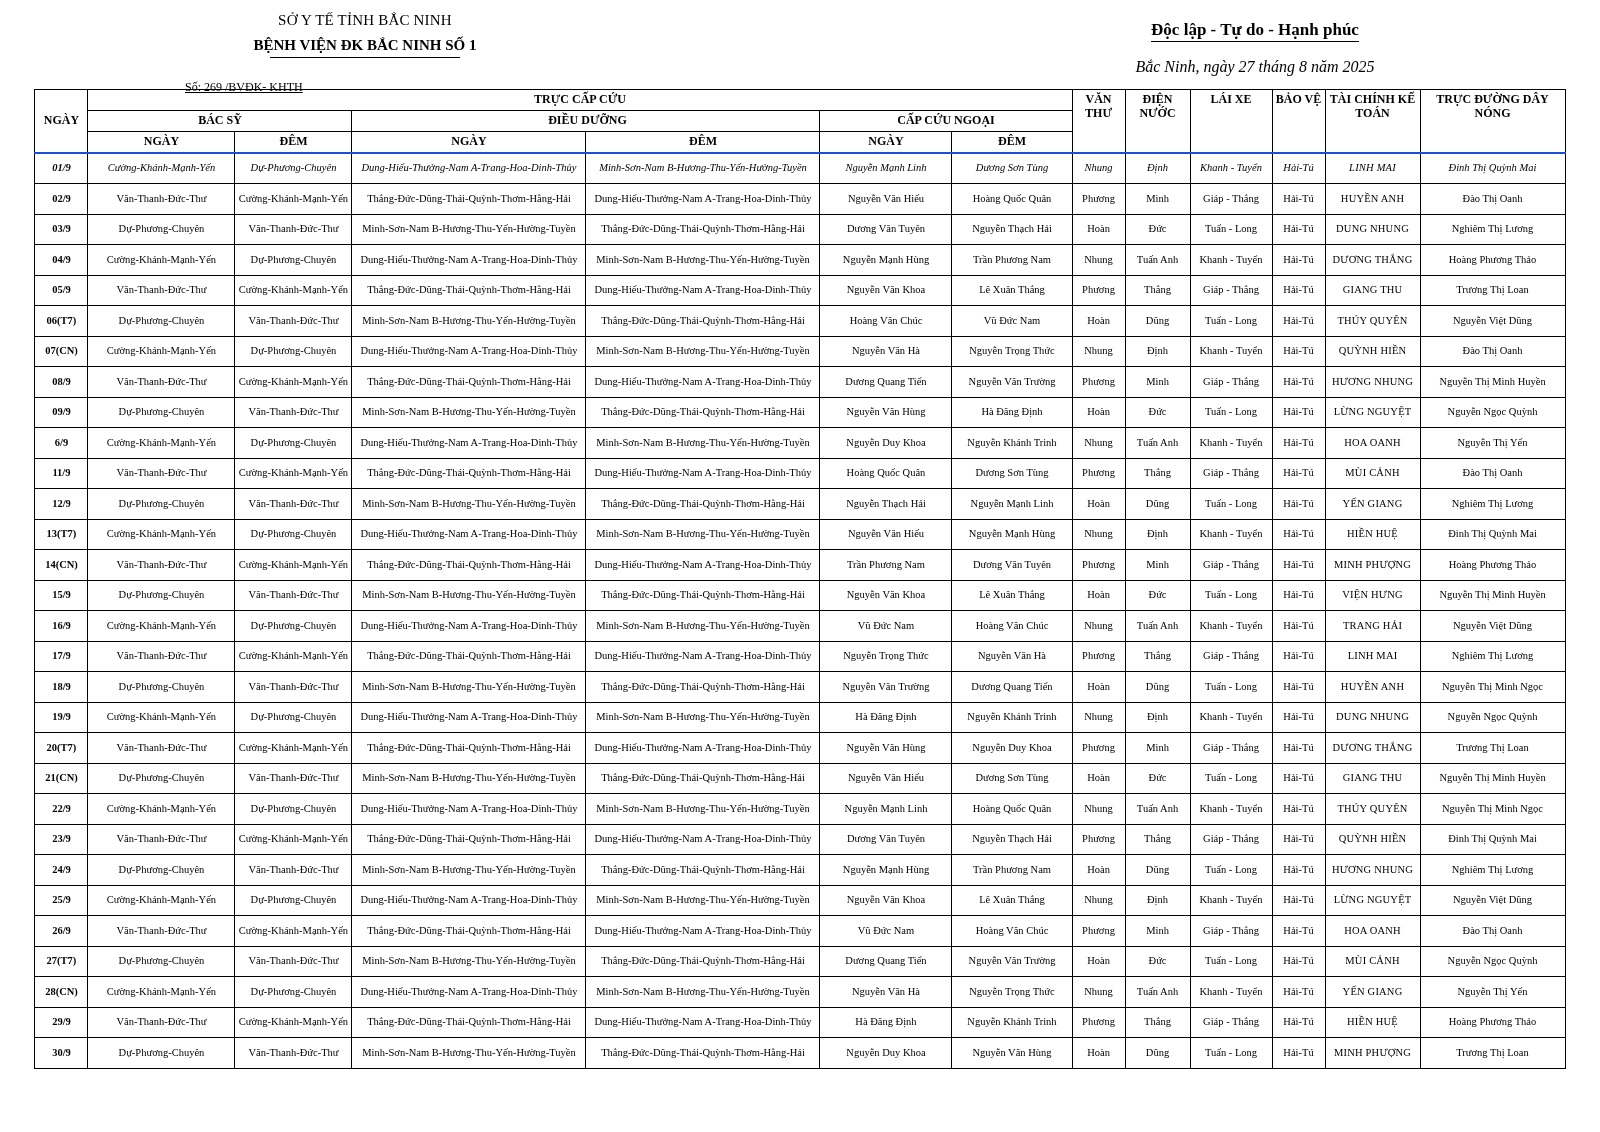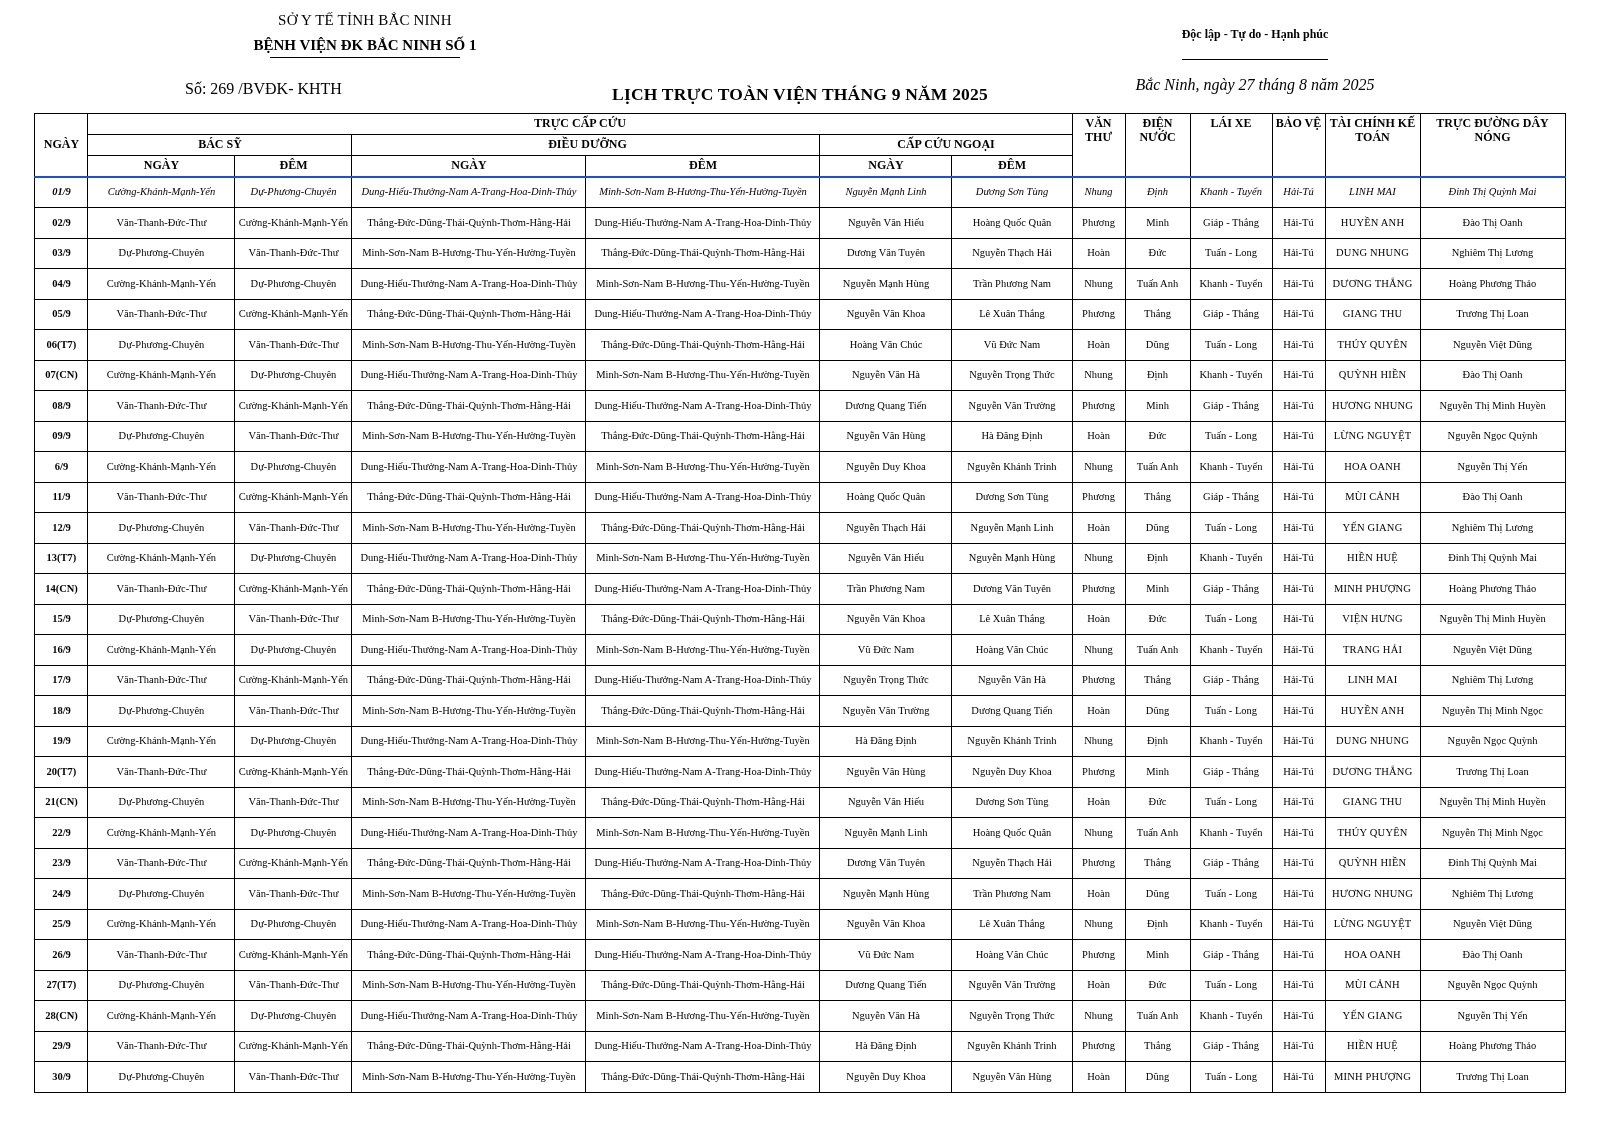--- a/index.html
+++ b/index.html
@@ -15,7 +15,7 @@
   .org-rule{width:190px;border-top:1.2px solid #000;margin:3px auto 0;}
   .doc-number{font-size:16px;text-align:left;margin:22px 0 0 130px;}
   .motto1{font-size:16px;font-weight:bold;}
-  .motto2{font-size:12px;font-weight:bold;display:inline-block;border-bottom:1.4px solid #000;padding-bottom:17px;margin-top:15px;}
+  .motto2{font-size:17px;font-weight:bold;display:inline-block;border-bottom:1.4px solid #000;padding-bottom:1px;margin-top:8px;}
   .date-line{font-size:16px;font-style:italic;margin-top:16px;}
 
   .title-block{text-align:center;margin-top:-14px;}

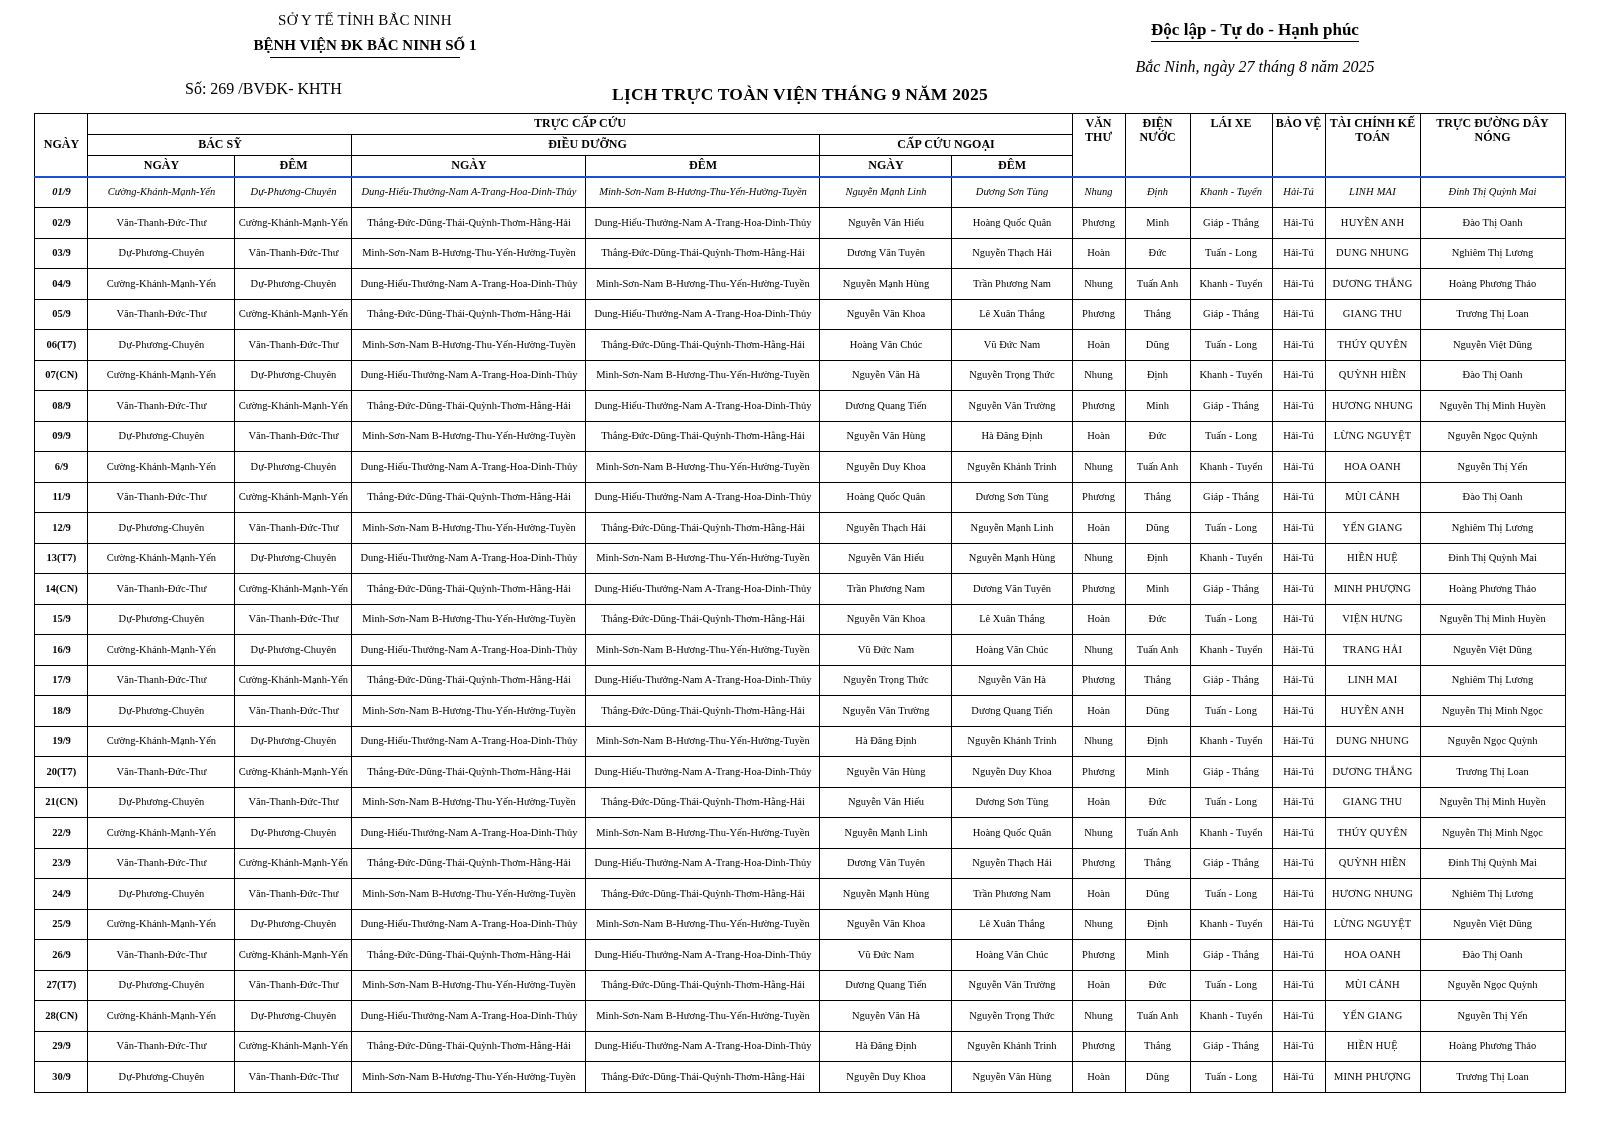--- a/index.html
+++ b/index.html
@@ -13,7 +13,7 @@
   .org-line1{font-size:15px;letter-spacing:.2px;}
   .org-line2{font-size:15px;font-weight:bold;margin-top:8px;}
   .org-rule{width:190px;border-top:1.2px solid #000;margin:3px auto 0;}
-  .doc-number{font-size:16px;text-align:left;margin:22px 0 0 130px;}
+  .doc-number{font-size:12px;text-align:left;margin:22px 0 0 130px;text-decoration:underline;}
   .motto1{font-size:16px;font-weight:bold;}
   .motto2{font-size:17px;font-weight:bold;display:inline-block;border-bottom:1.4px solid #000;padding-bottom:1px;margin-top:8px;}
   .date-line{font-size:16px;font-style:italic;margin-top:16px;}

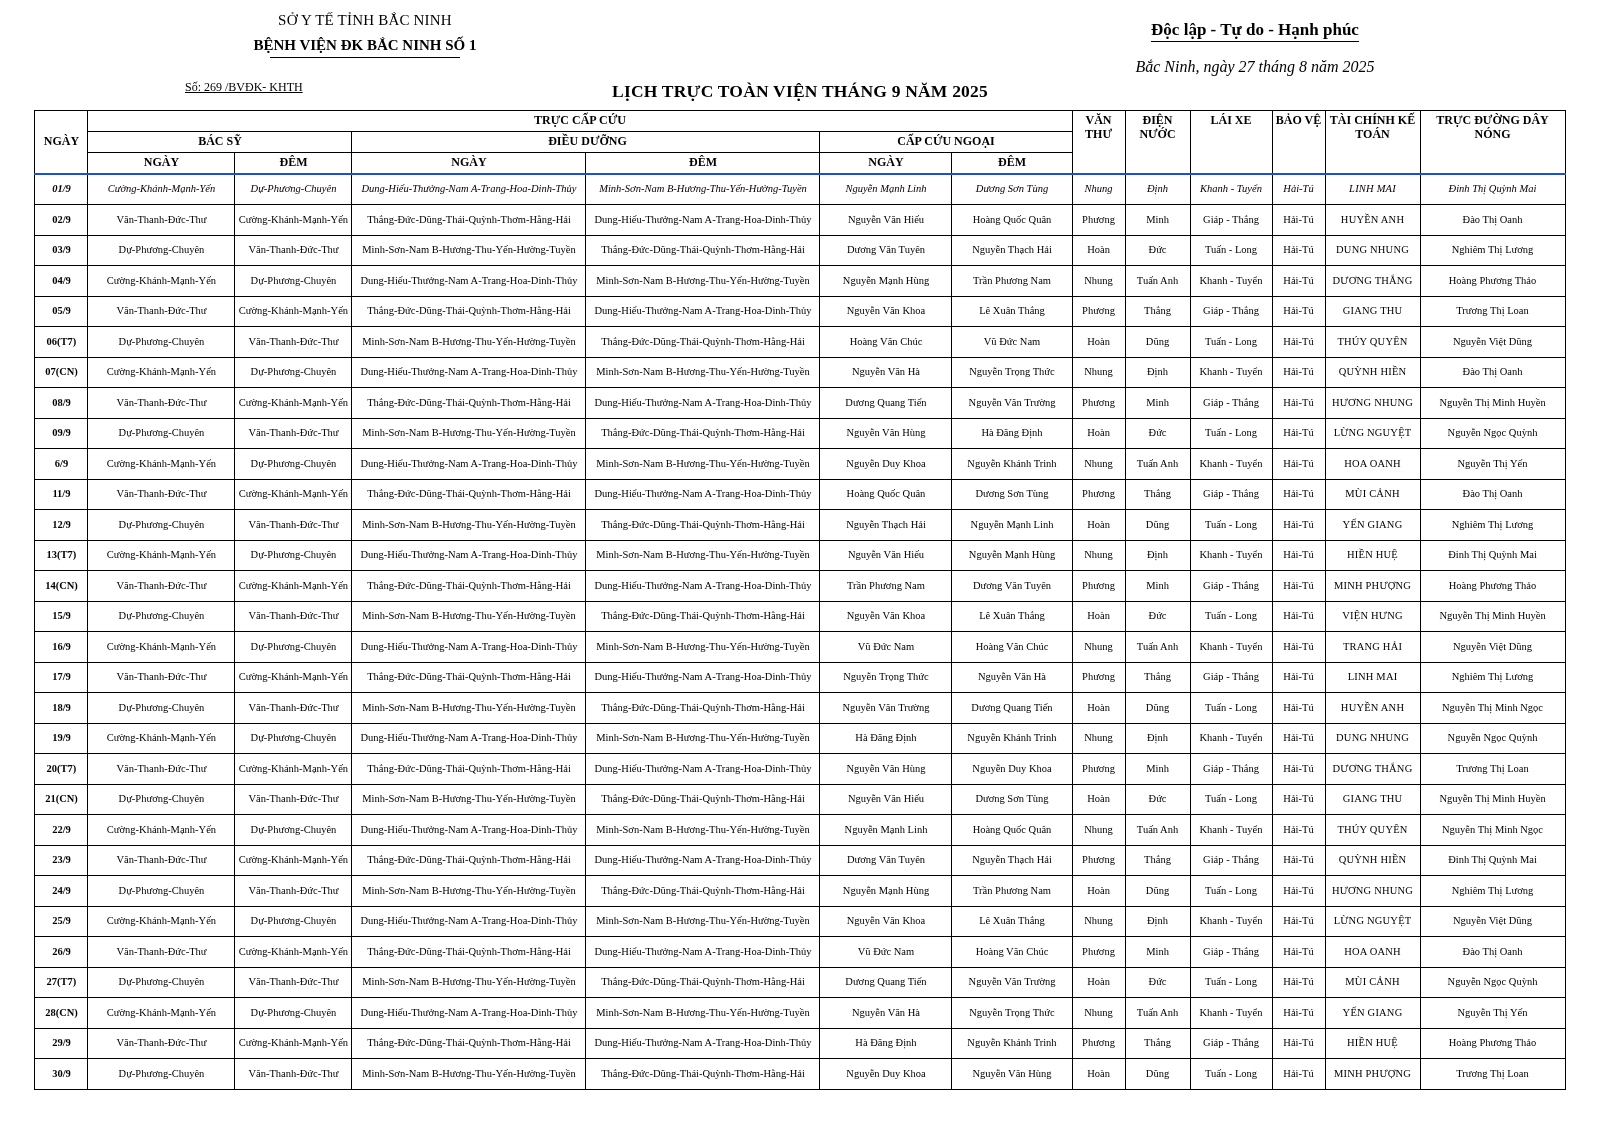--- a/index.html
+++ b/index.html
@@ -53,7 +53,6 @@
   </div>
 
   <div class="title-block">
-    <div class="page-title">LỊCH TRỰC TOÀN VIỆN THÁNG 9 NĂM 2025</div>
   </div>
 
   <table class="sched">

